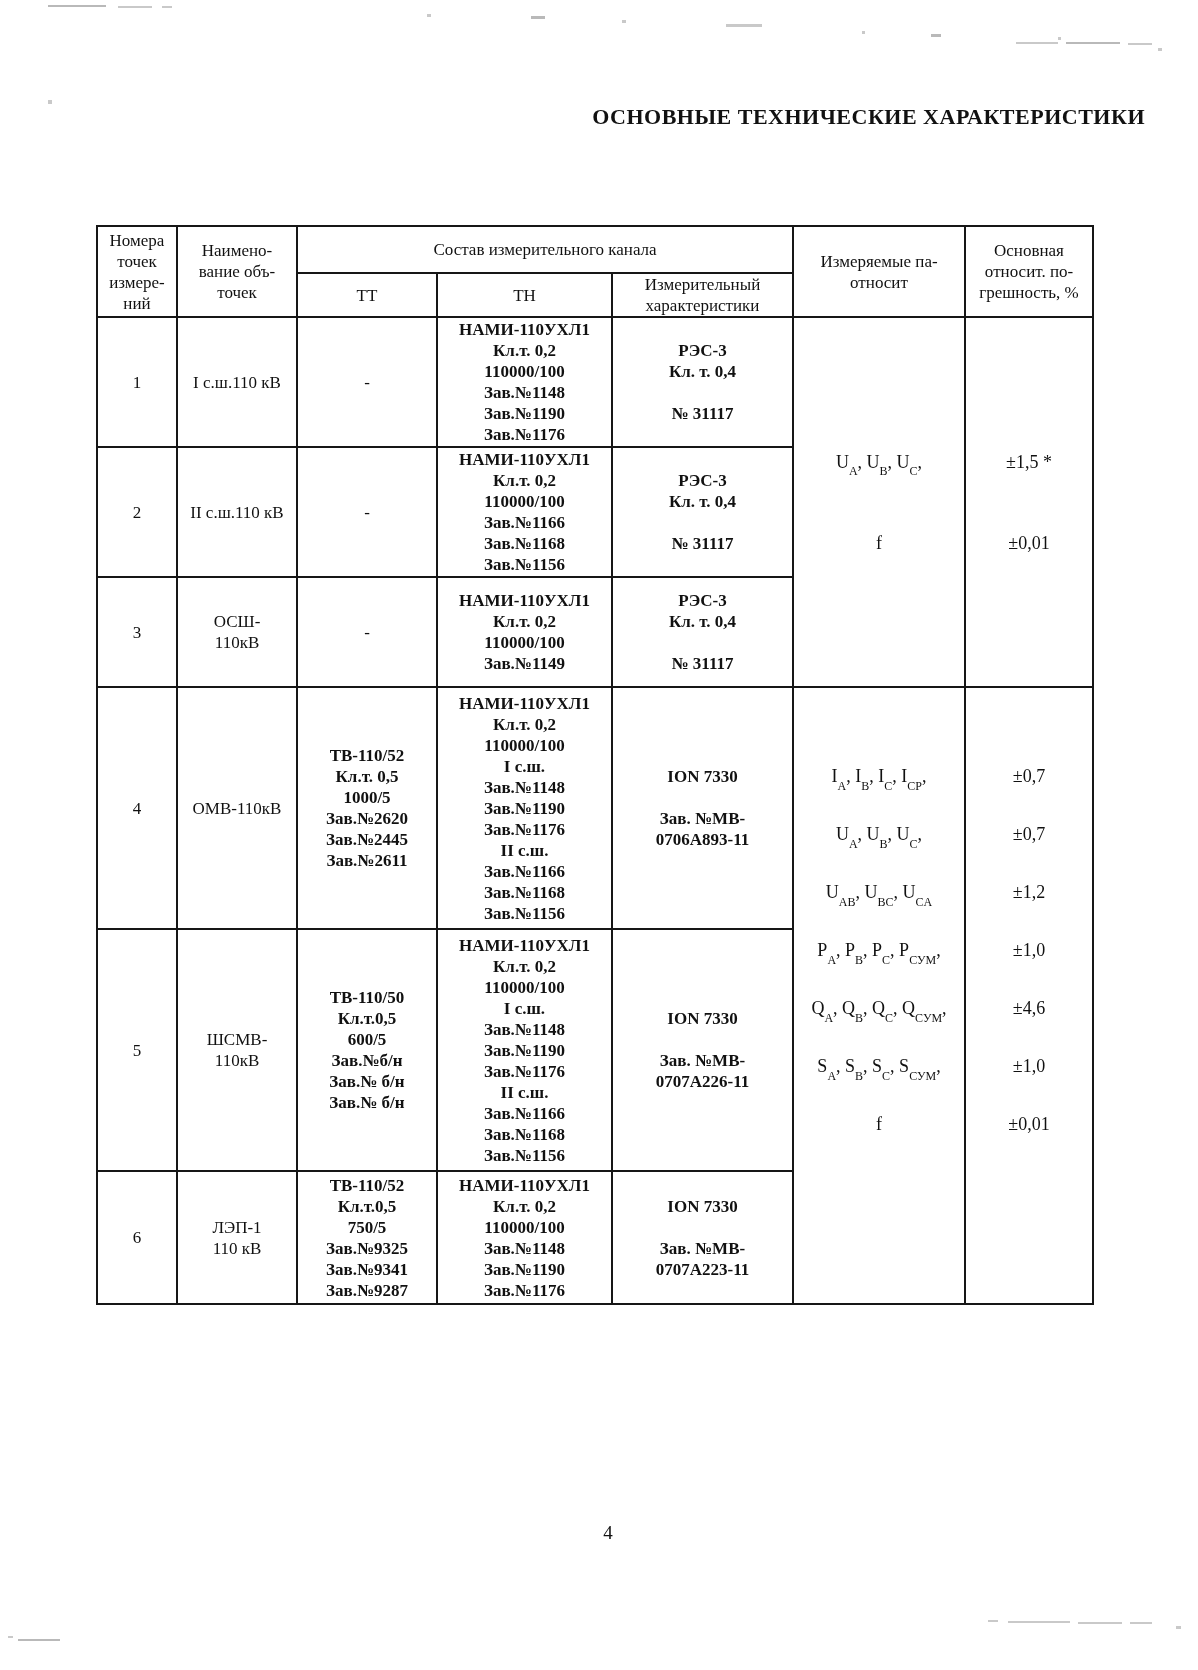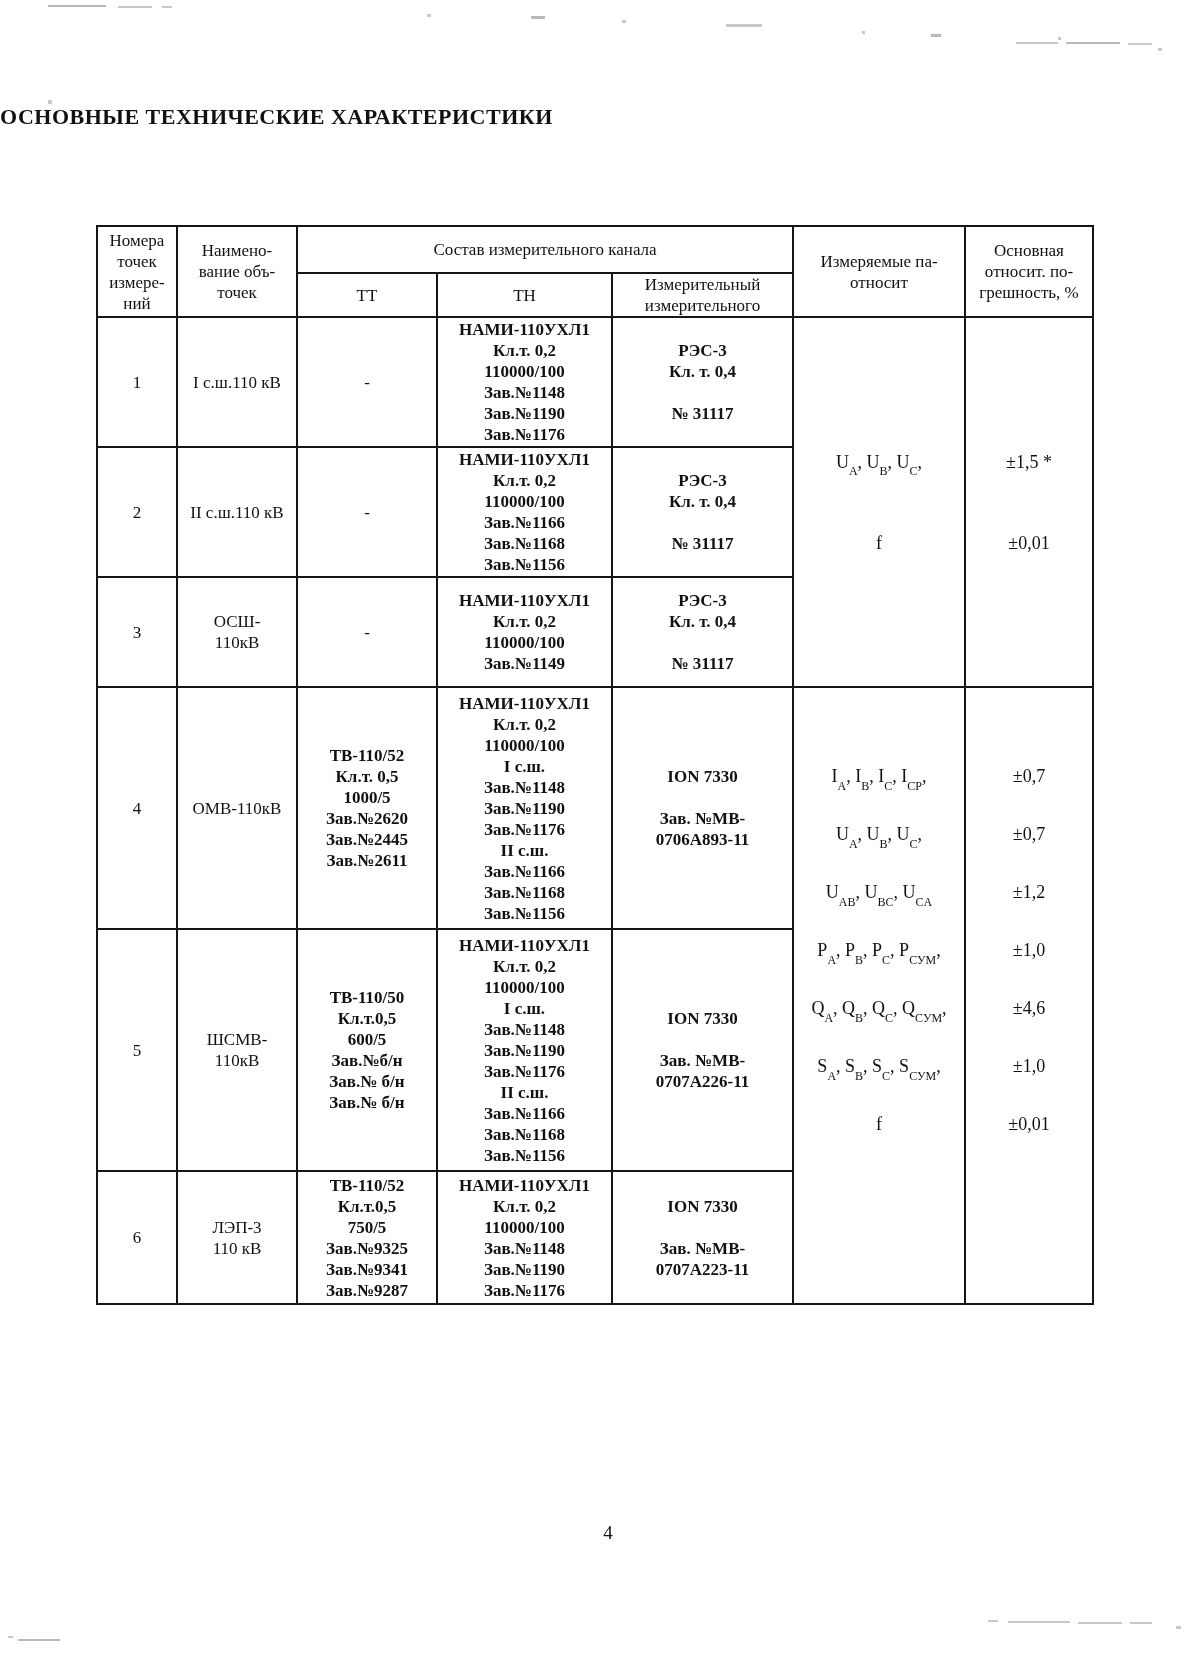--- a/index.html
+++ b/index.html
@@ -13,7 +13,7 @@
   }
   .doc-title{
     position:absolute;top:104px;left:0;width:1145px;
-    text-align:left;
+    text-align:right;
     font-size:22px;font-weight:bold;
     letter-spacing:0.5px;
     margin:0;

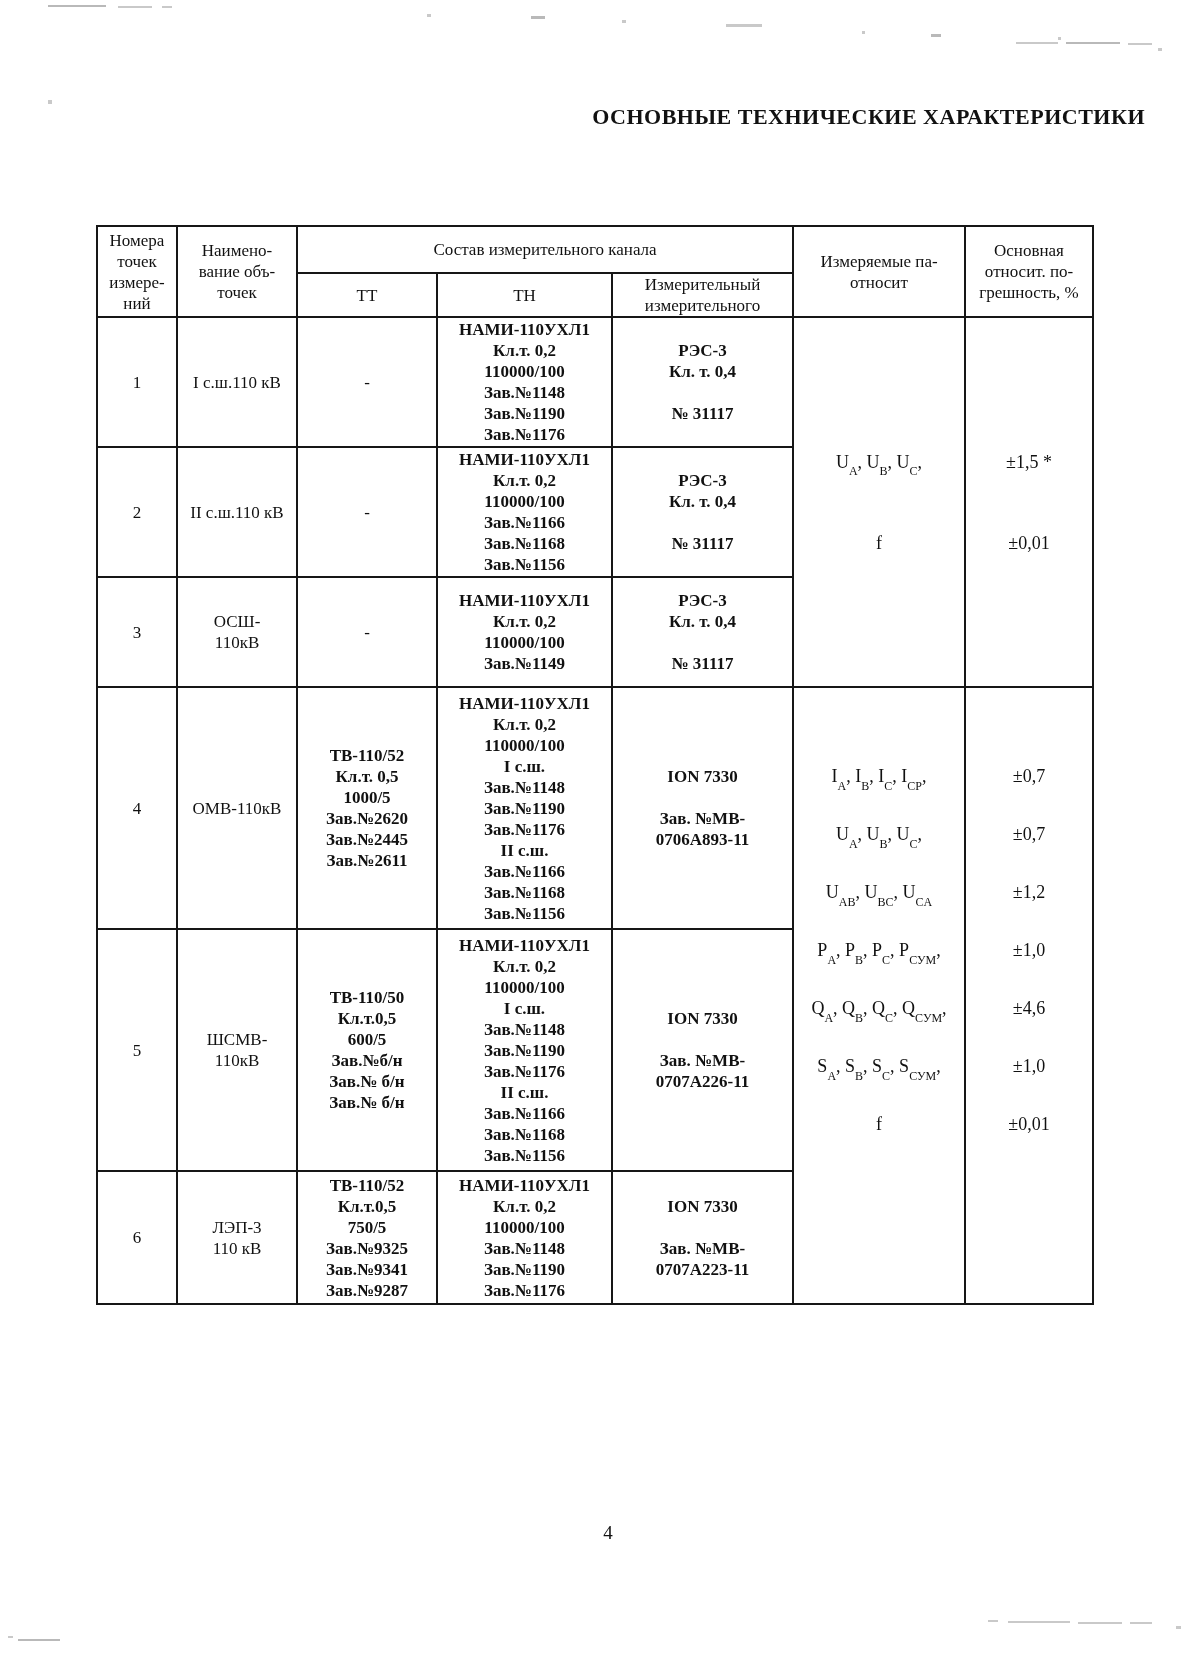--- a/index.html
+++ b/index.html
@@ -116,7 +116,7 @@
         <td class="hcell">ТТ</td>
         <td class="hcell">ТН</td>
         <td class="hcell">Измерительный
-измерительного</td>
+характеристики</td>
       </tr>
 
       <tr style="height:130px">

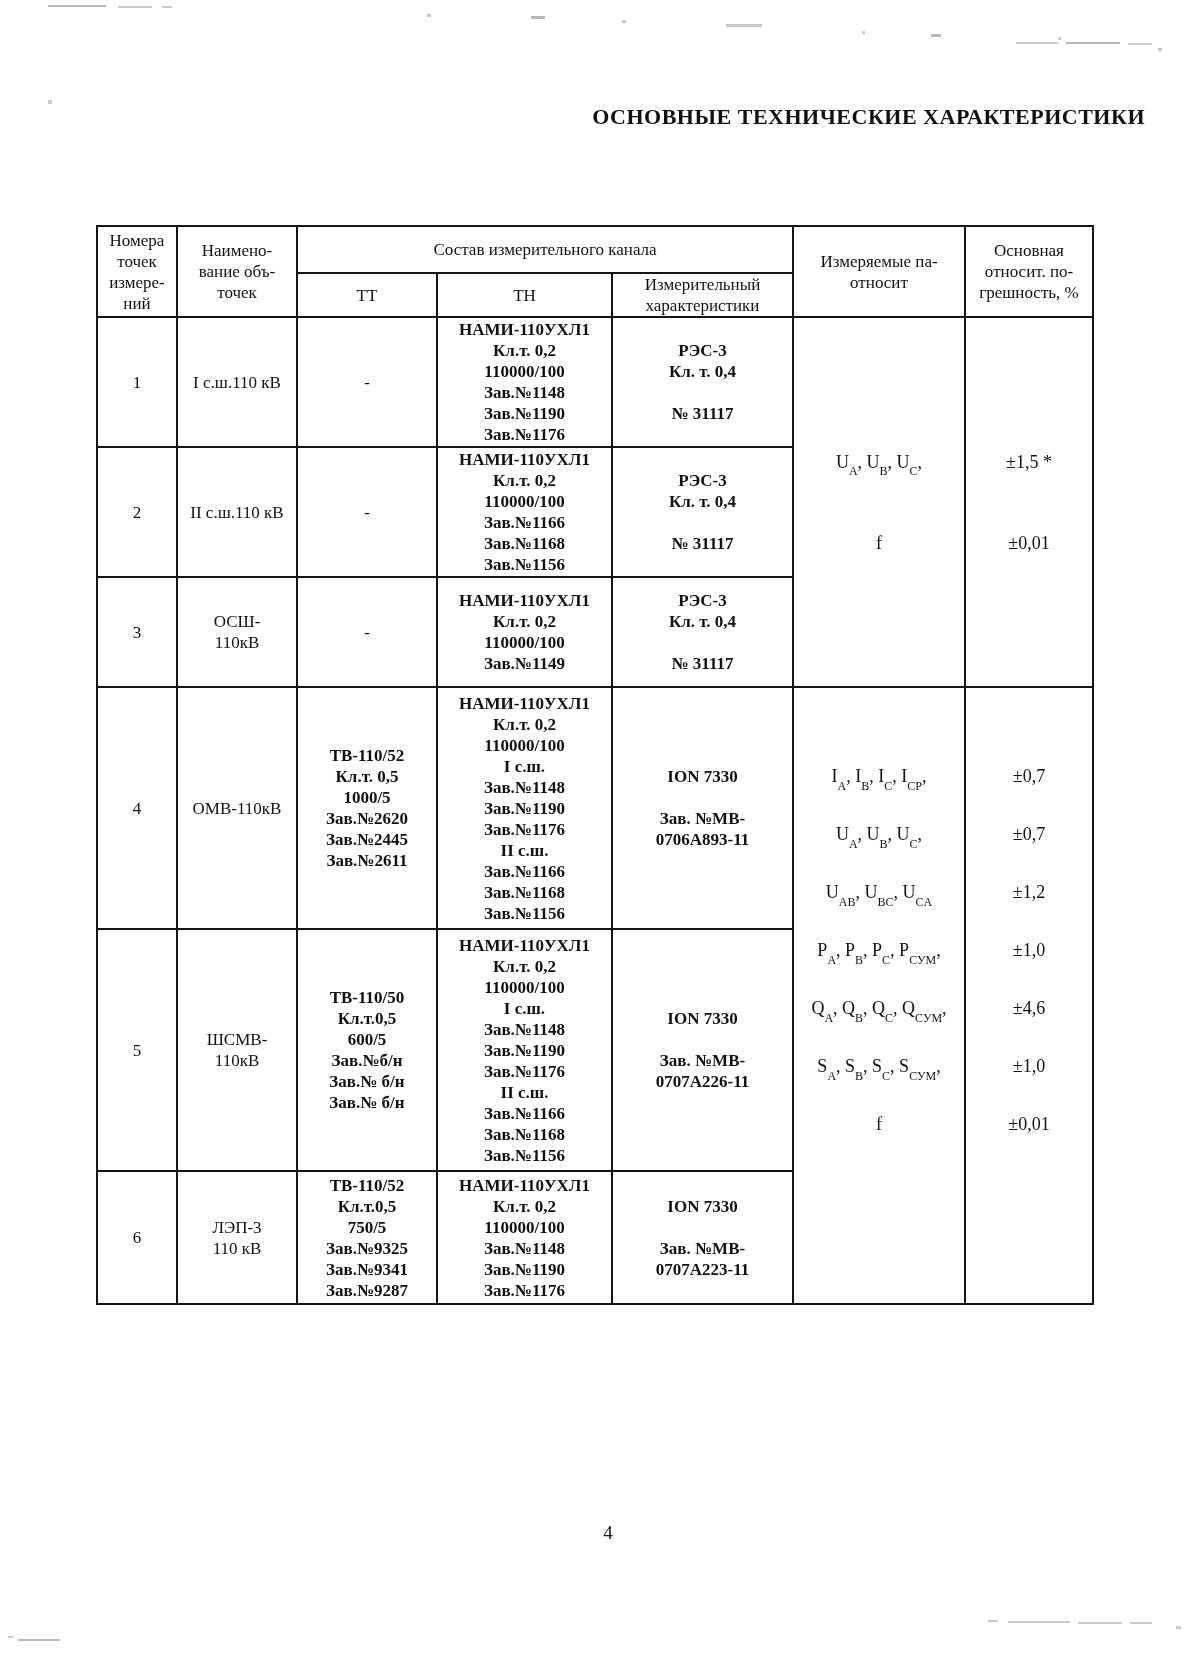--- a/index.html
+++ b/index.html
@@ -251,7 +251,7 @@
 
       <tr style="height:133px">
         <td>6</td>
-        <td>ЛЭП-3
+        <td>ЛЭП-1
 110 кВ</td>
         <td class="block">ТВ-110/52
 Кл.т.0,5

